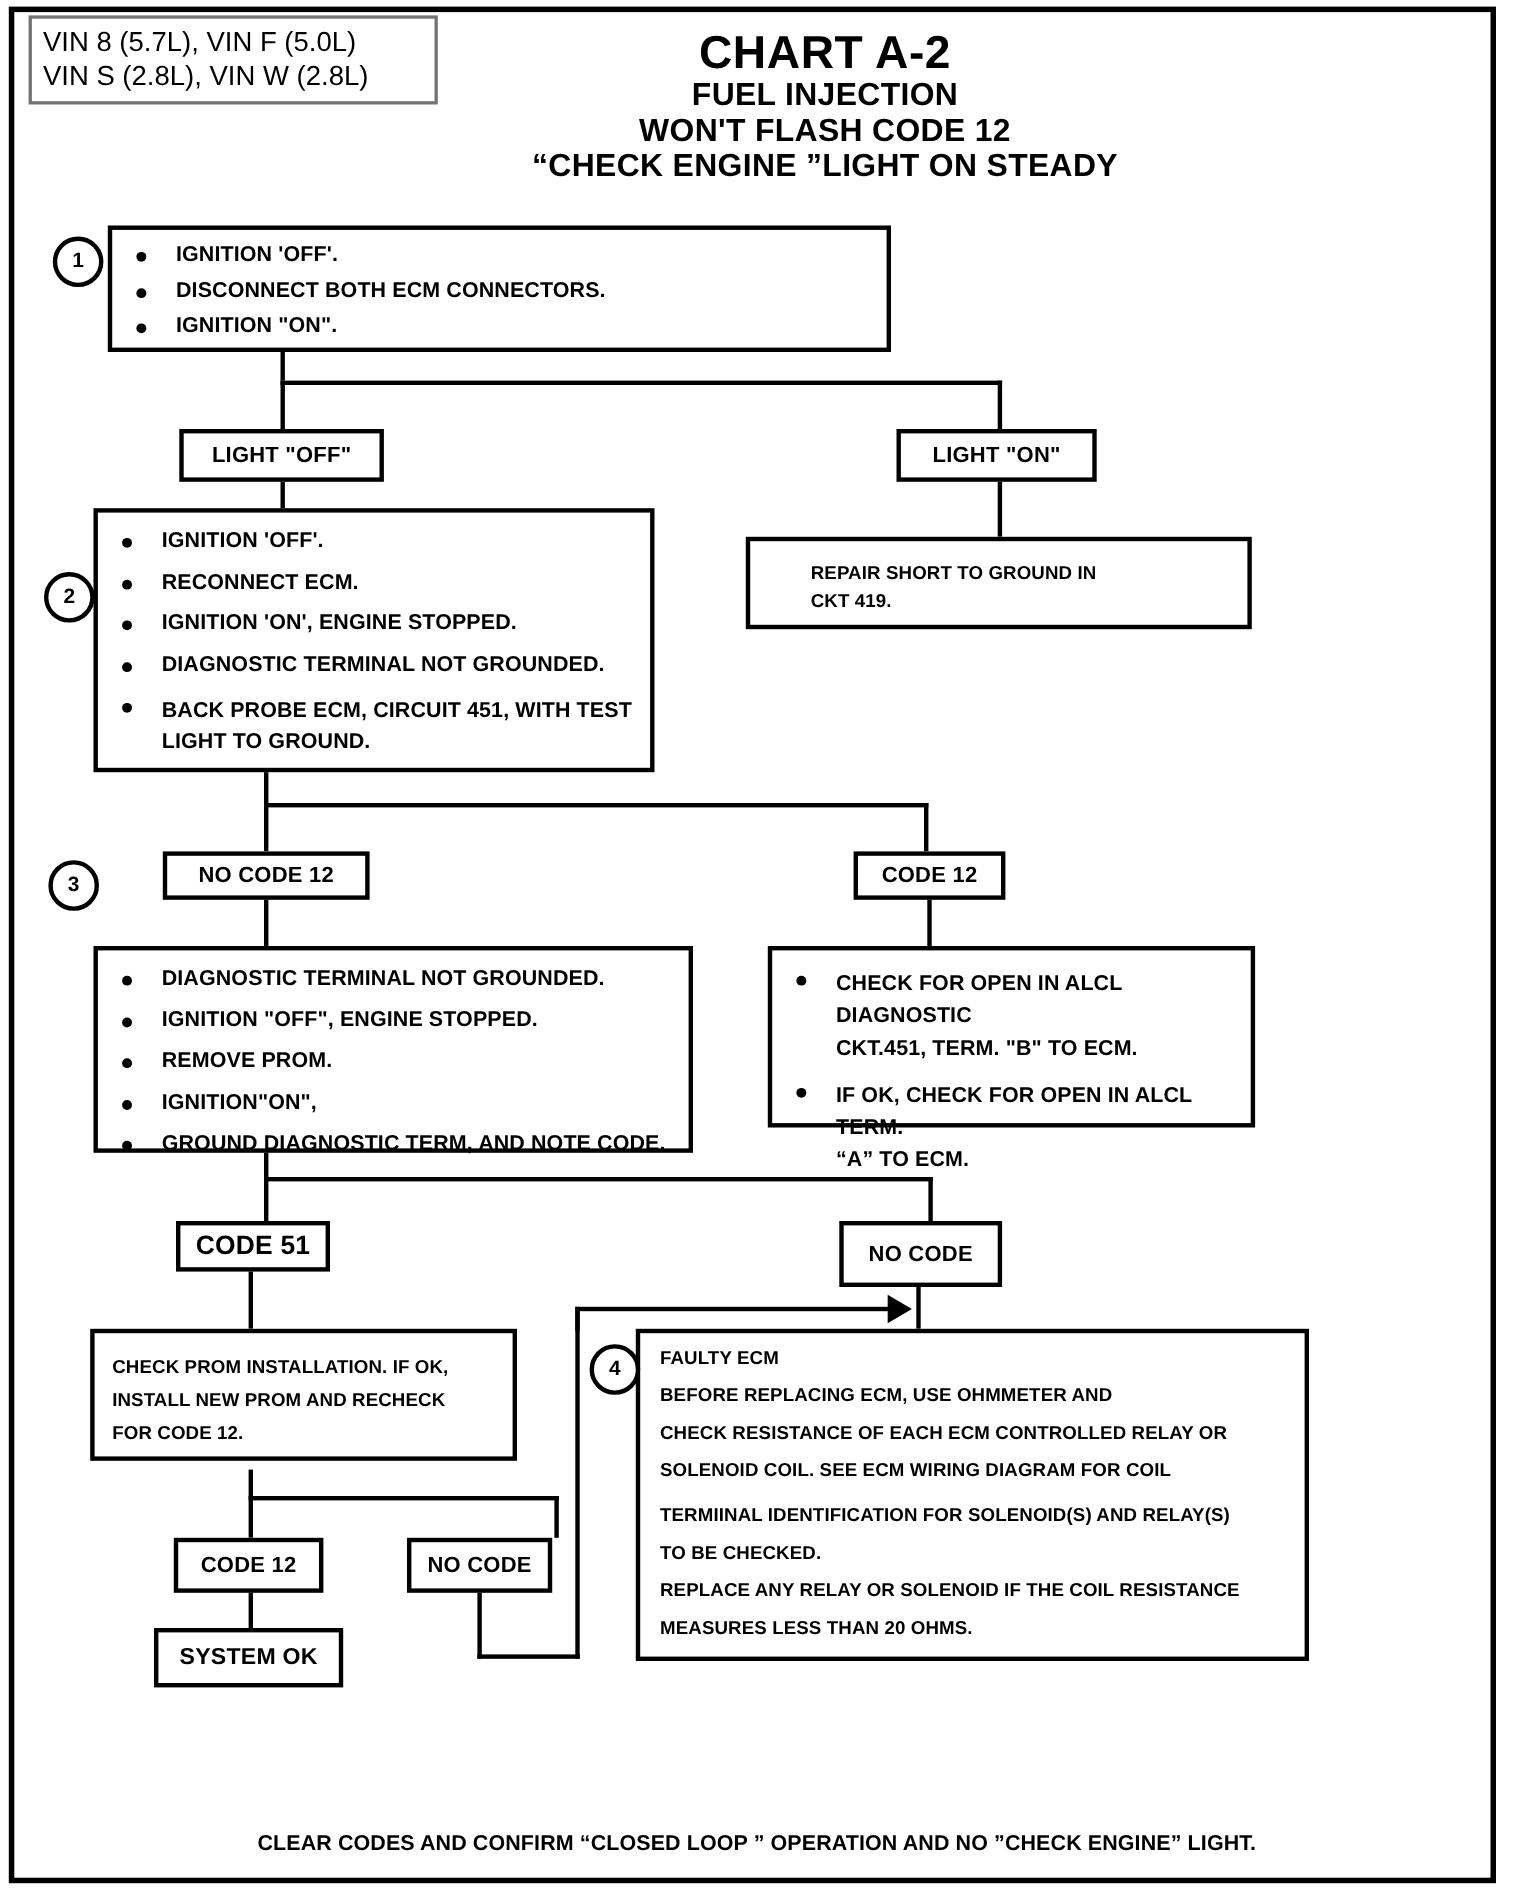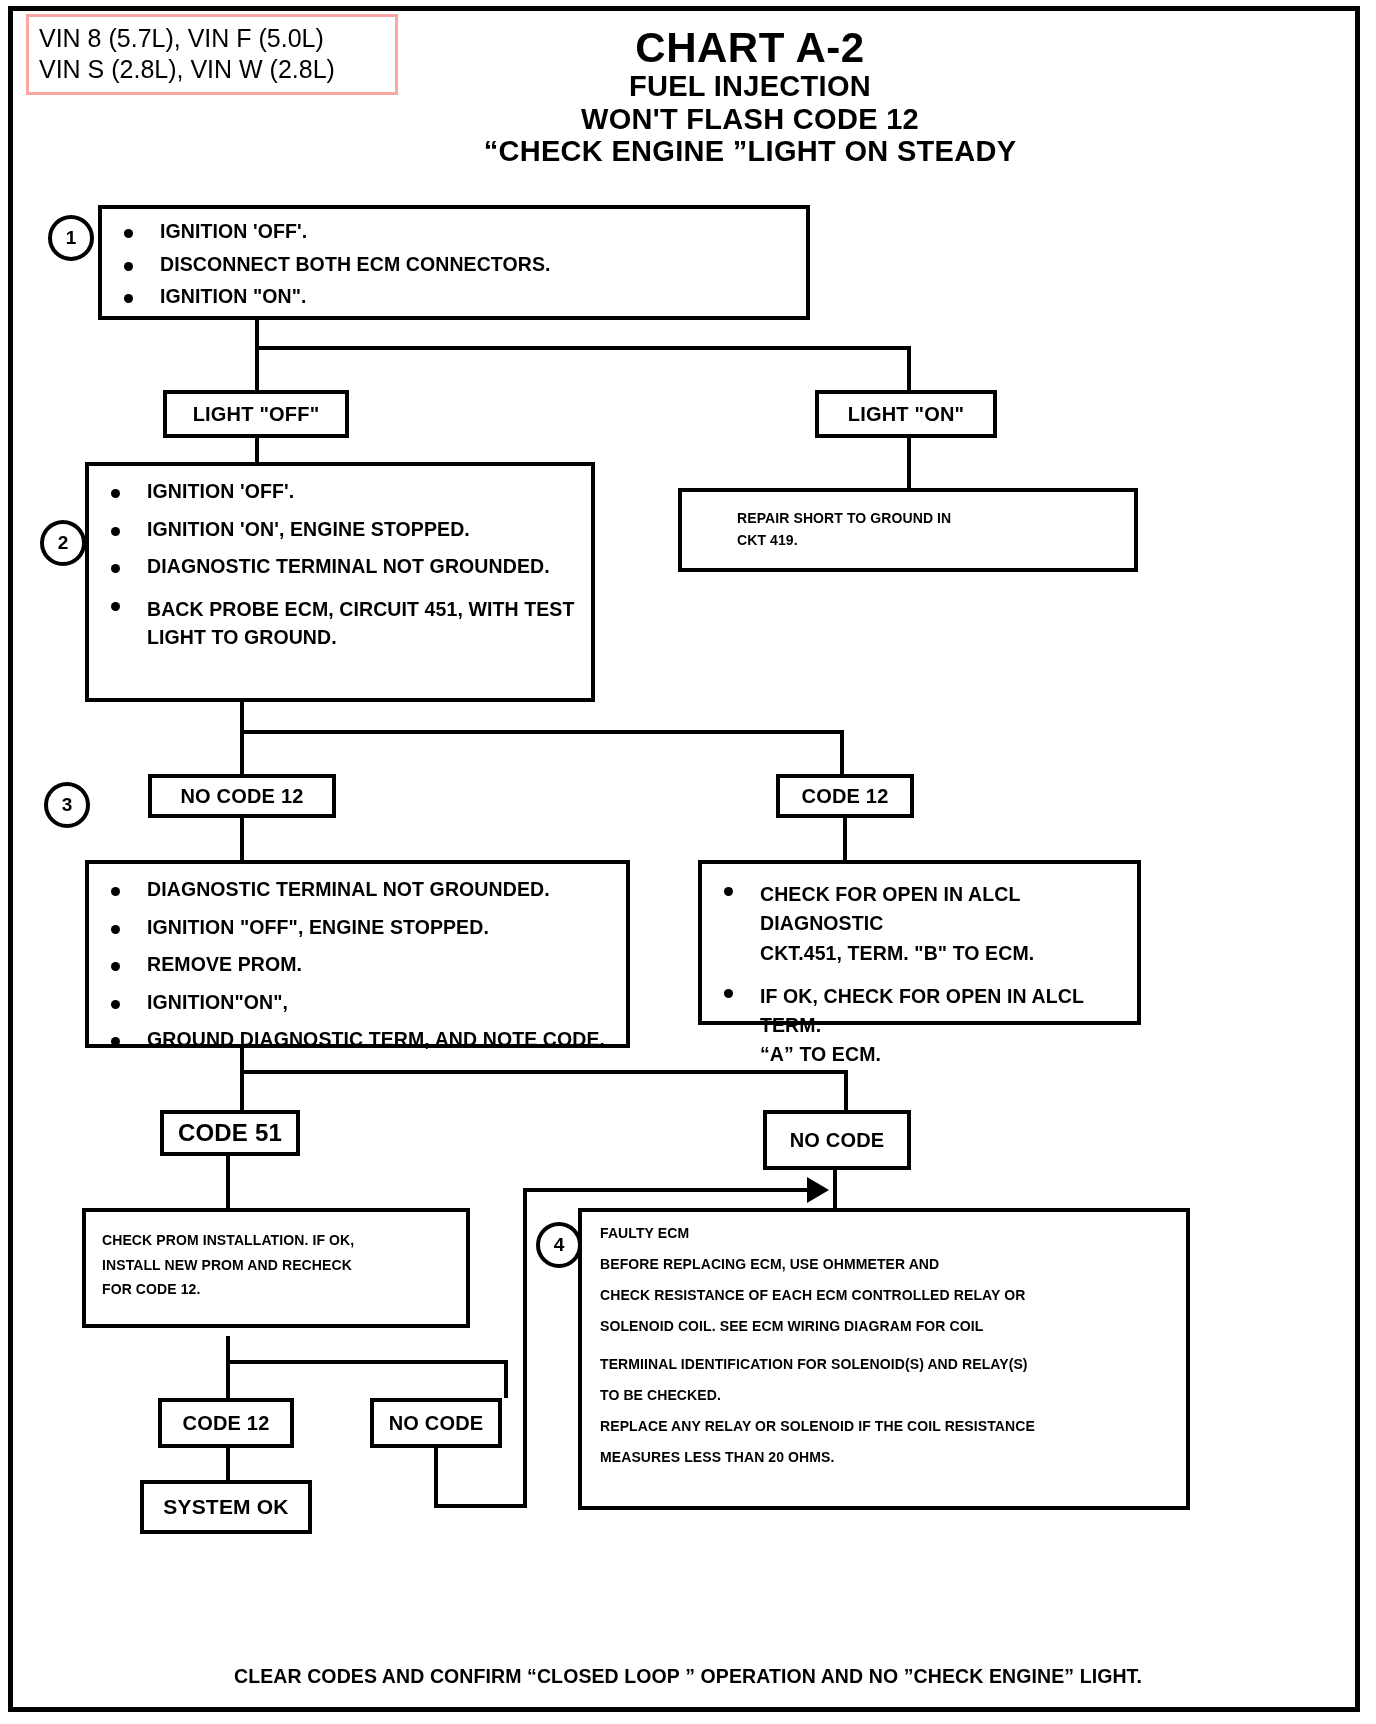--- a/index.html
+++ b/index.html
@@ -112,7 +112,7 @@
     left: 26px;
     top: 14px;
     width: 372px;
-    border: 3px solid #fca5a5;
+    border: 3px solid #737373;
     background: #fff;
     padding: 6px 10px 8px 10px;
     box-sizing: border-box;

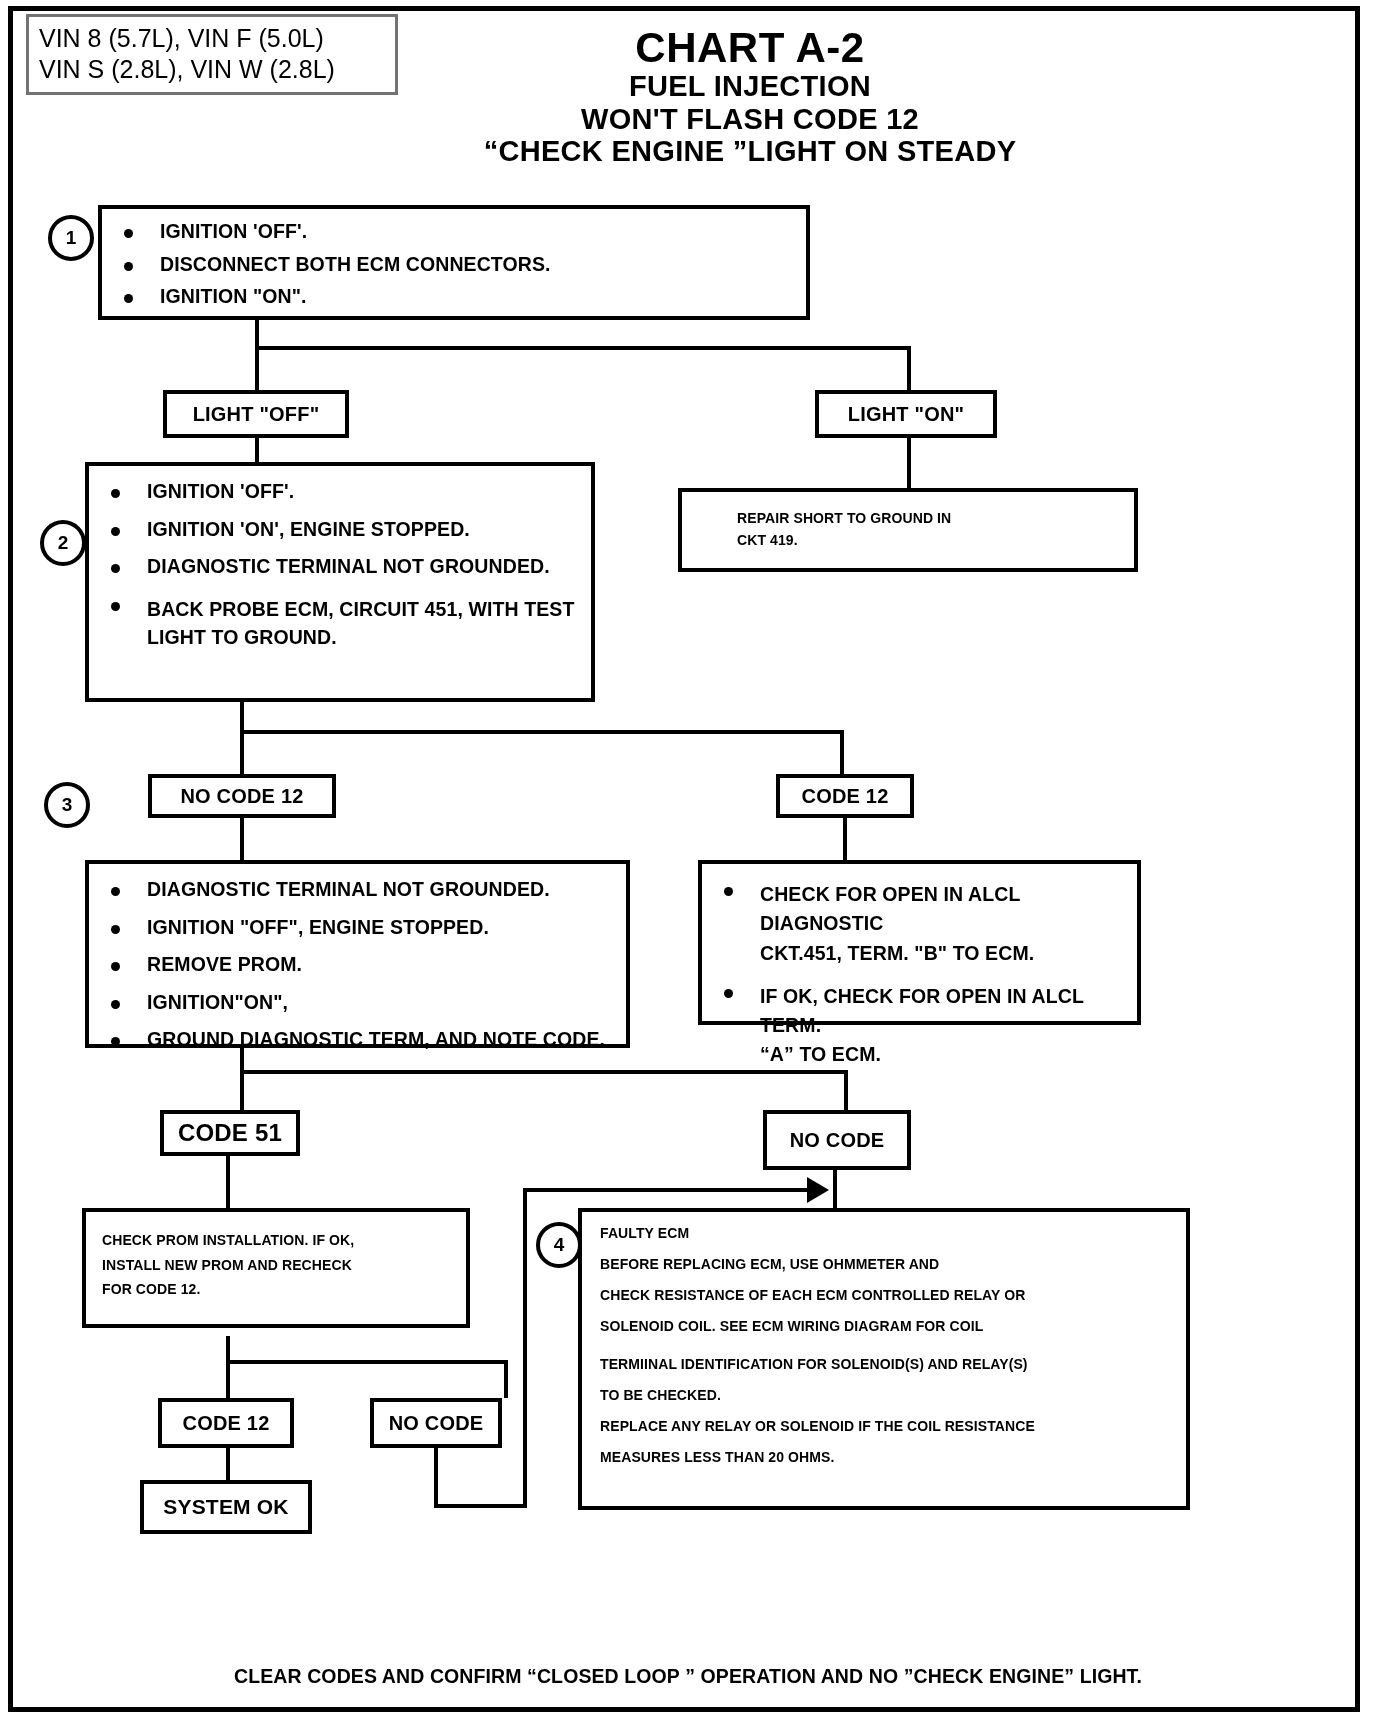--- a/index.html
+++ b/index.html
@@ -208,6 +208,7 @@
   <div class="box" style="left:85px; top:462px; width:510px; height:240px;">
     <ul class="bullets" style="margin-top:16px;">
       <li style="margin-bottom:18px;">IGNITION 'OFF'.</li>
+      <li style="margin-bottom:18px;">RECONNECT ECM.</li>
       <li style="margin-bottom:18px;">IGNITION 'ON', ENGINE STOPPED.</li>
       <li style="margin-bottom:18px;">DIAGNOSTIC TERMINAL NOT GROUNDED.</li>
       <li style="line-height:1.45;">BACK PROBE  ECM, CIRCUIT 451, WITH TEST

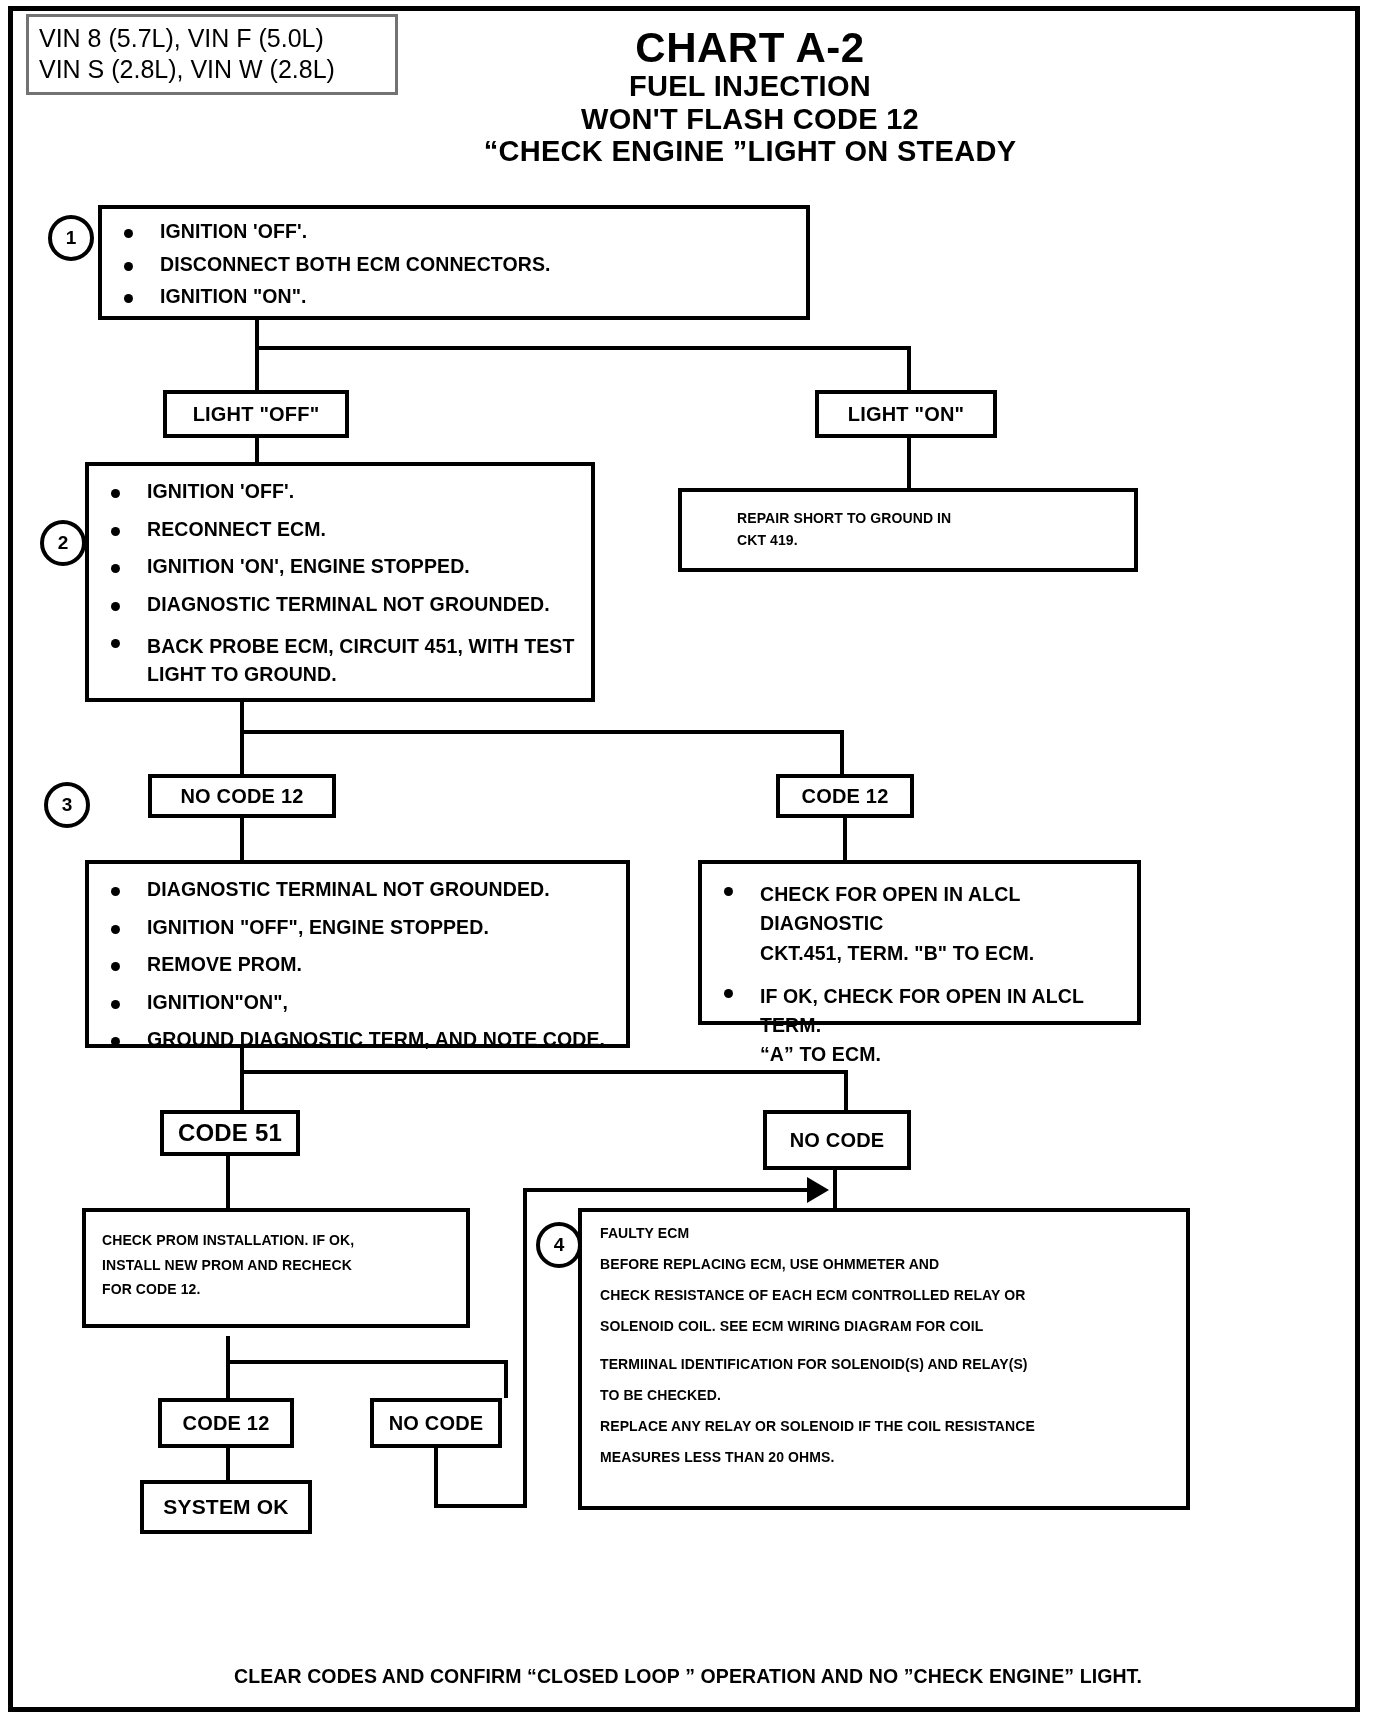--- a/index.html
+++ b/index.html
@@ -99,7 +99,7 @@
   }
   .plain-line {
     font-weight: bold;
-    font-size: 14px;
+    font-size: 17px;
     font-stretch: condensed;
     line-height: 1.0;
     color: #000;

